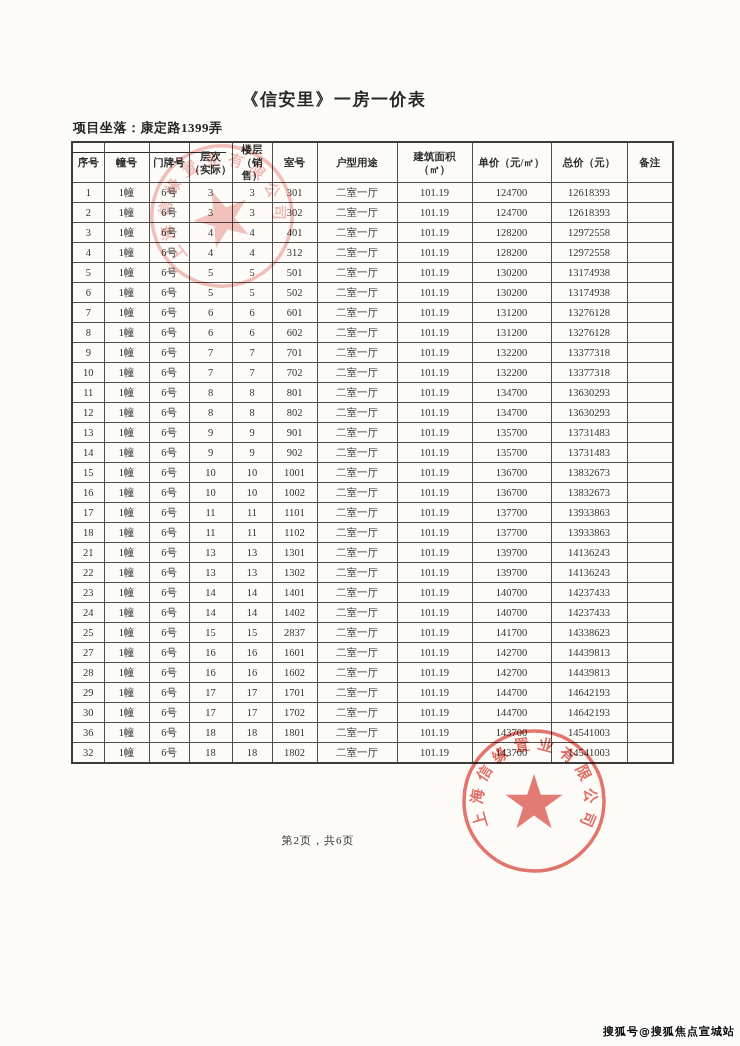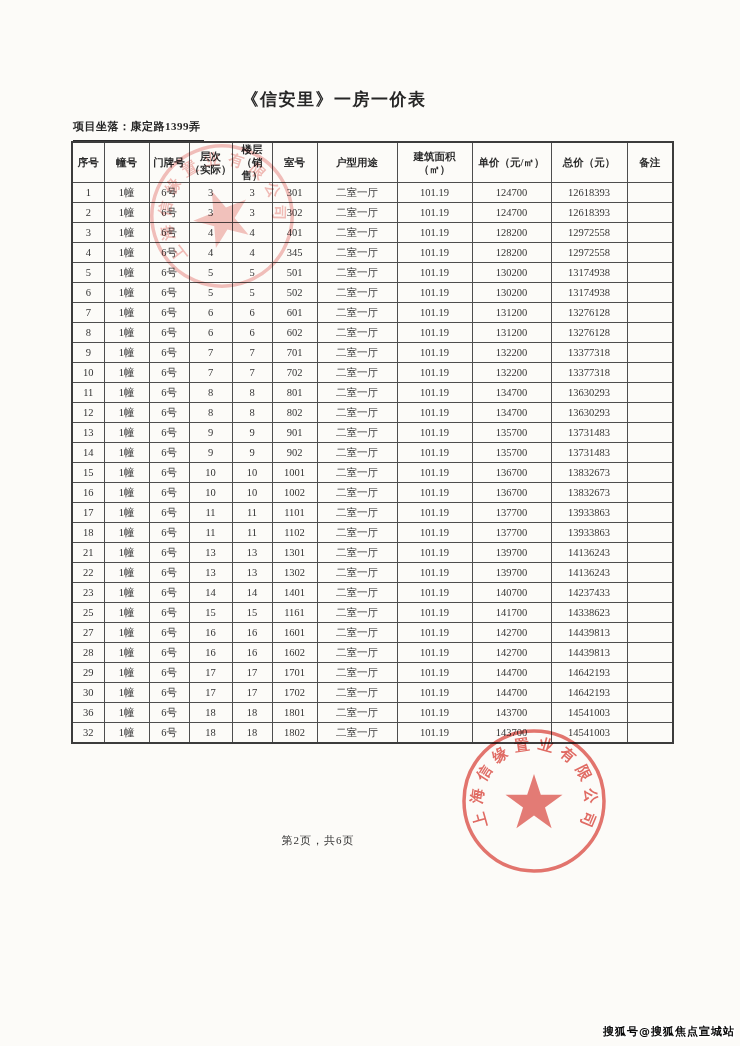--- a/index.html
+++ b/index.html
@@ -15,8 +15,8 @@
   }
   .location-line {
     position:absolute; top:119px; left:73px;
-    font-size:11px; font-weight:bold; color:#262626;
-    border-bottom:1.5px solid #2b2b2b; padding:0 3px 6px 0; letter-spacing:0.5px;
+    font-size:13px; font-weight:bold; color:#262626;
+    border-bottom:1.5px solid #2b2b2b; padding:0 3px 15px 0; letter-spacing:0.5px;
   }
   table.price-table {
     position:absolute; top:141px; left:71px; width:601px;

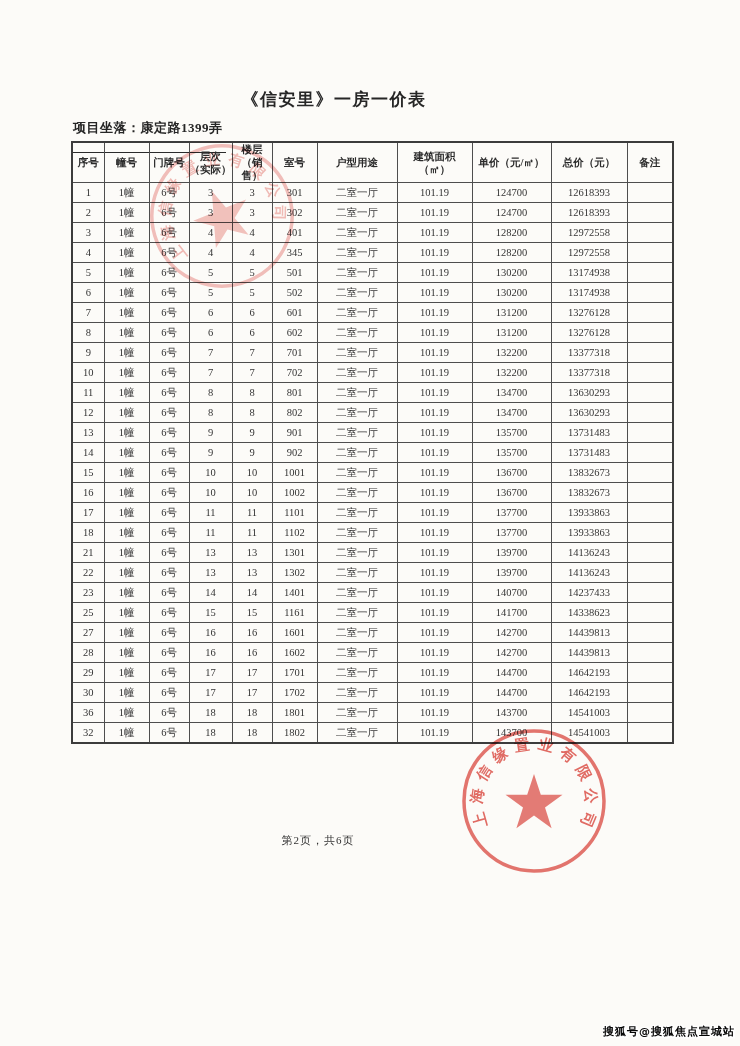--- a/index.html
+++ b/index.html
@@ -139,7 +139,7 @@
           <td>6号</td>
           <td>4</td>
           <td>4</td>
-          <td>345</td>
+          <td>312</td>
           <td>二室一厅</td>
           <td>101.19</td>
           <td>128200</td>

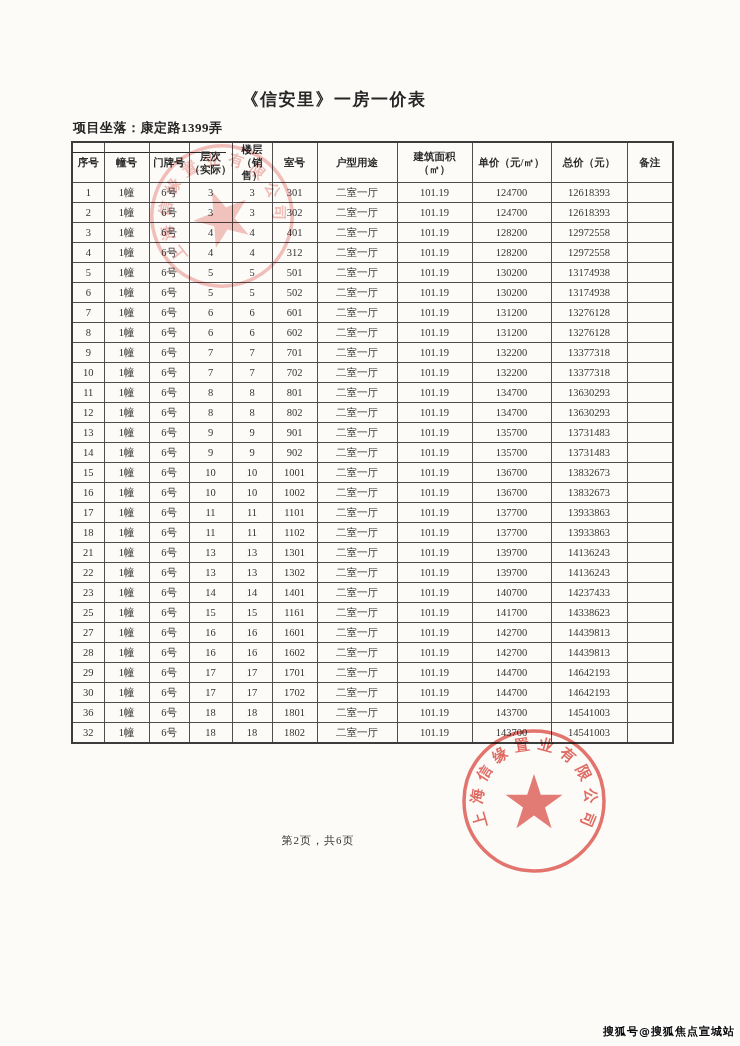--- a/index.html
+++ b/index.html
@@ -368,6 +368,19 @@
           <td></td>
         </tr>
         <tr>
+          <td>24</td>
+          <td>1幢</td>
+          <td>6号</td>
+          <td>14</td>
+          <td>14</td>
+          <td>1402</td>
+          <td>二室一厅</td>
+          <td>101.19</td>
+          <td>140700</td>
+          <td>14237433</td>
+          <td></td>
+        </tr>
+        <tr>
           <td>25</td>
           <td>1幢</td>
           <td>6号</td>

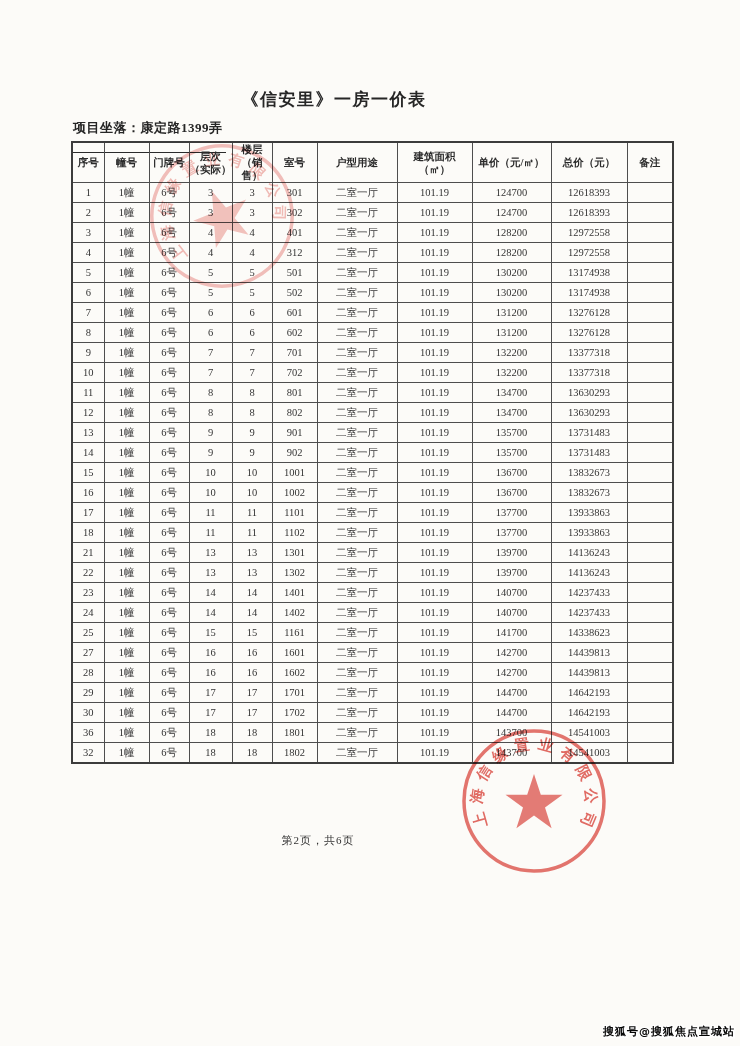--- a/index.html
+++ b/index.html
@@ -386,7 +386,7 @@
           <td>6号</td>
           <td>15</td>
           <td>15</td>
-          <td>1161</td>
+          <td>2837</td>
           <td>二室一厅</td>
           <td>101.19</td>
           <td>141700</td>

